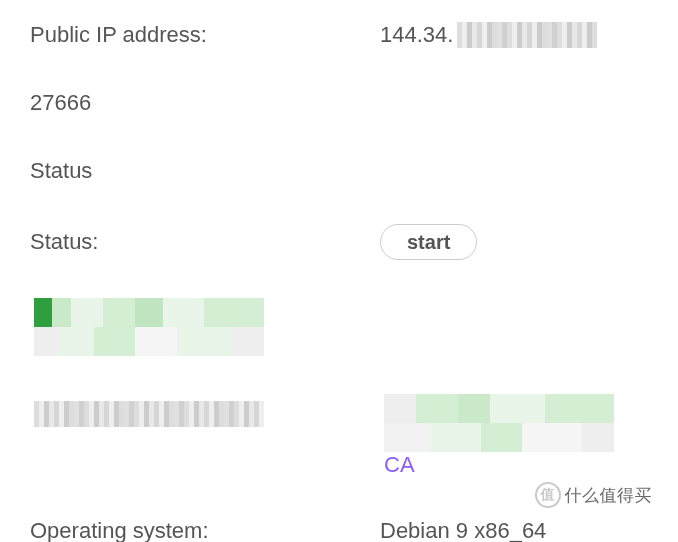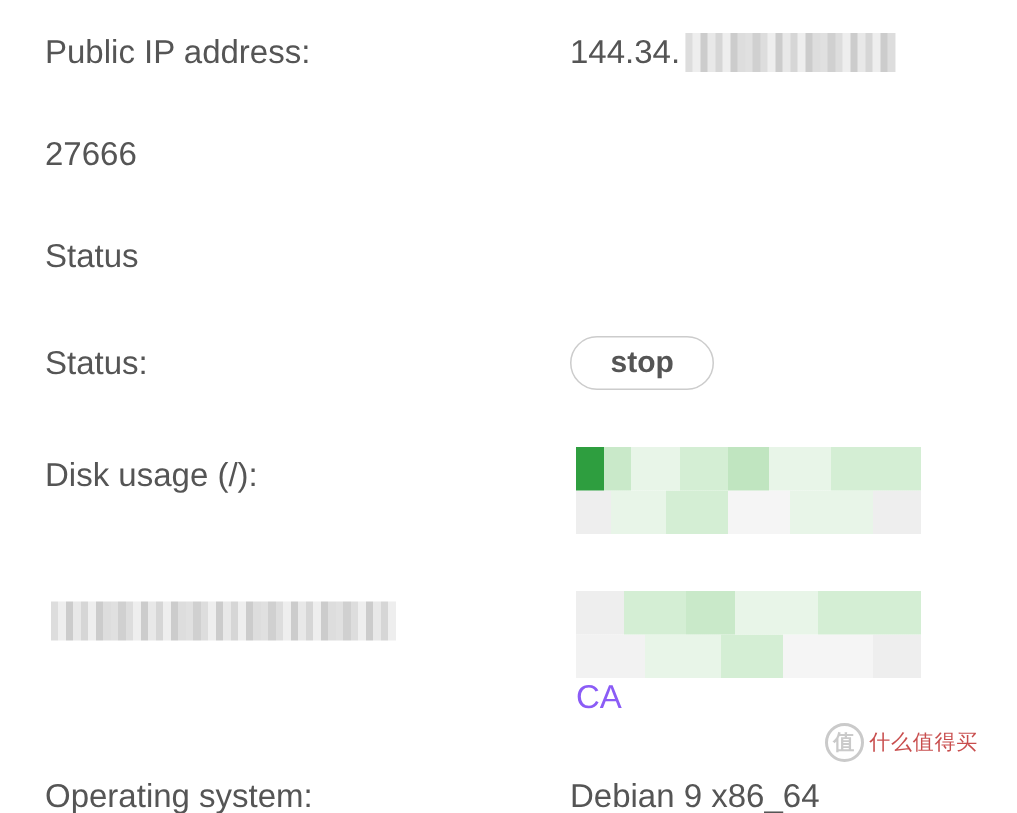--- a/index.html
+++ b/index.html
@@ -117,6 +117,7 @@
 <div class="row">
   <div class="label-col">Status:</div>
   <div class="value-col">
+    <button class="btn">start</button>
     <button class="btn">stop</button>
   </div>
 </div>

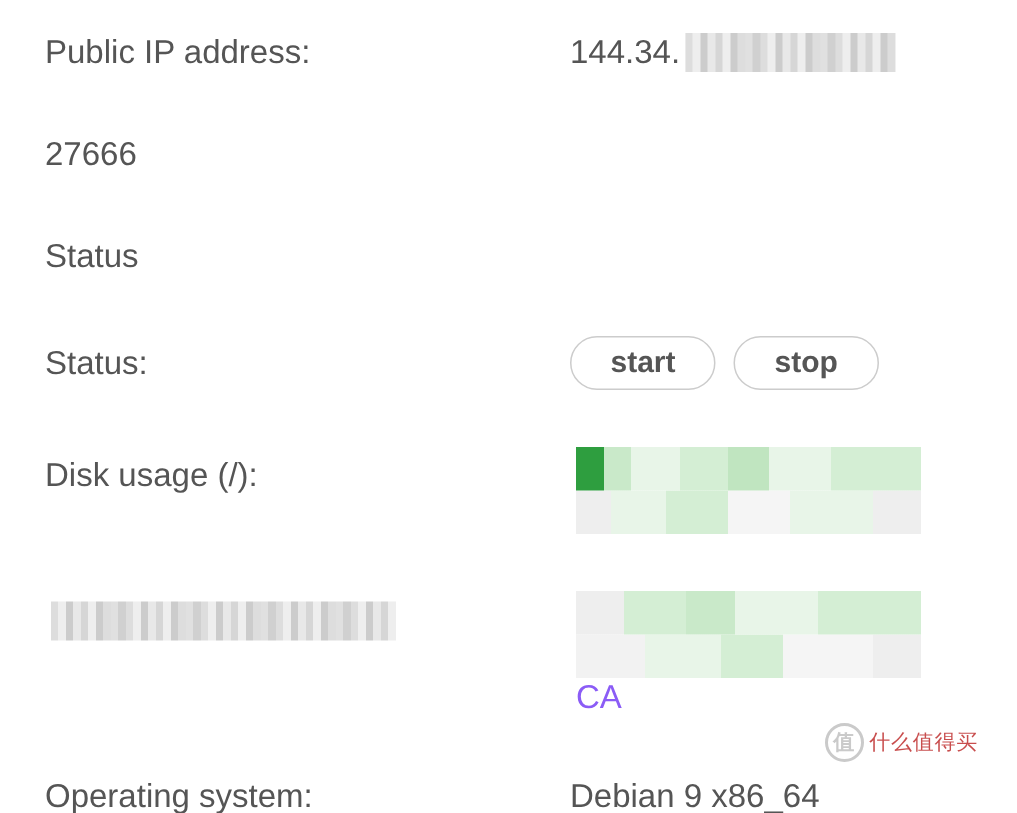--- a/index.html
+++ b/index.html
@@ -118,7 +118,6 @@
   <div class="label-col">Status:</div>
   <div class="value-col">
     <button class="btn">start</button>
-    <button class="btn">stop</button>
   </div>
 </div>
 

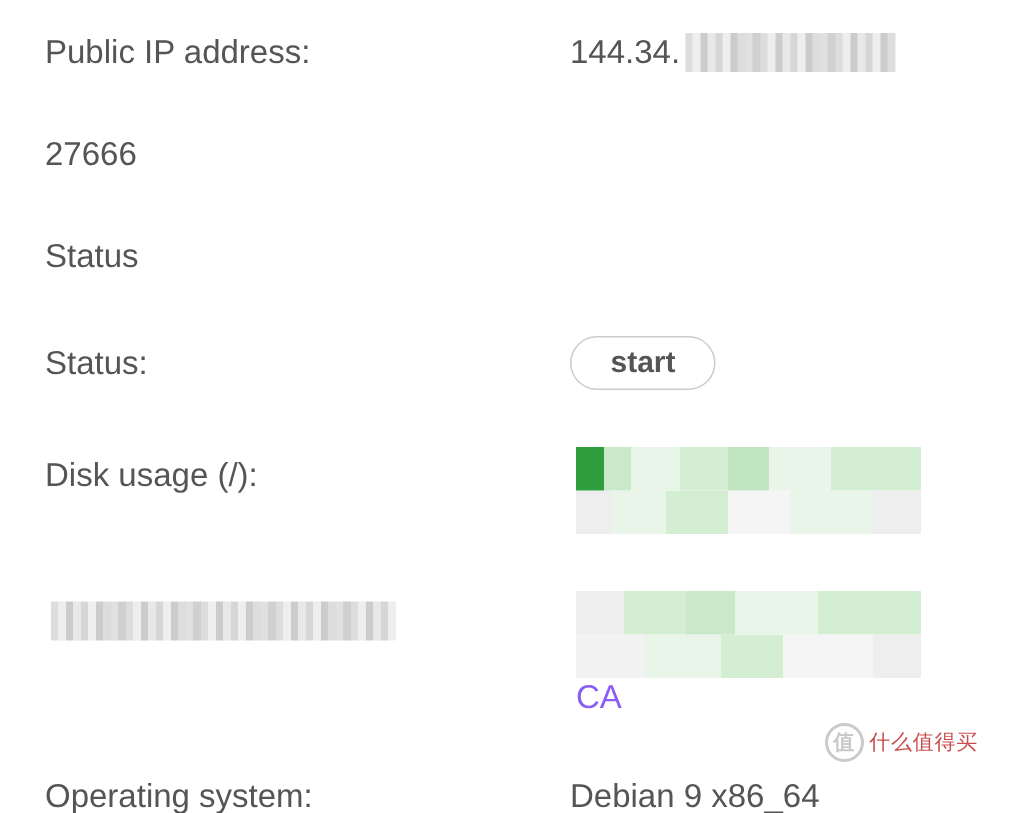--- a/index.html
+++ b/index.html
@@ -122,7 +122,6 @@
 </div>
 
 <div class="row tall-row">
-  <div class="label-col">Disk usage (/):</div>
   <div class="value-col">
     <span class="pixelate green"></span>
   </div>

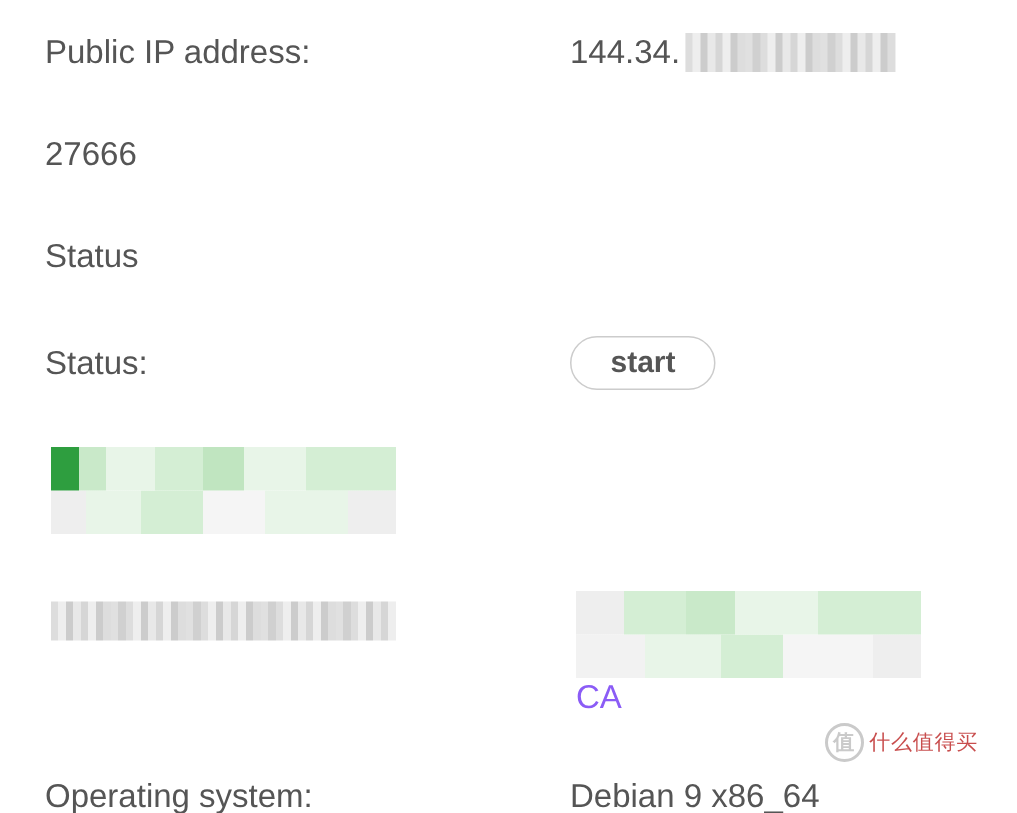--- a/index.html
+++ b/index.html
@@ -91,7 +91,7 @@
       display: flex; align-items: center; justify-content: center;
       color: #bbb; font-size: 14px; font-weight: bold;
     }
-    .wm-text { color: #b91c1c; font-size: 14px; letter-spacing: 0.5px; }
+    .wm-text { color: #404040; font-size: 17px; letter-spacing: 0.5px; }
     .tall-row { align-items: flex-start; }
     .tall-row .label-col { padding-top: 6px; }
   </style>

